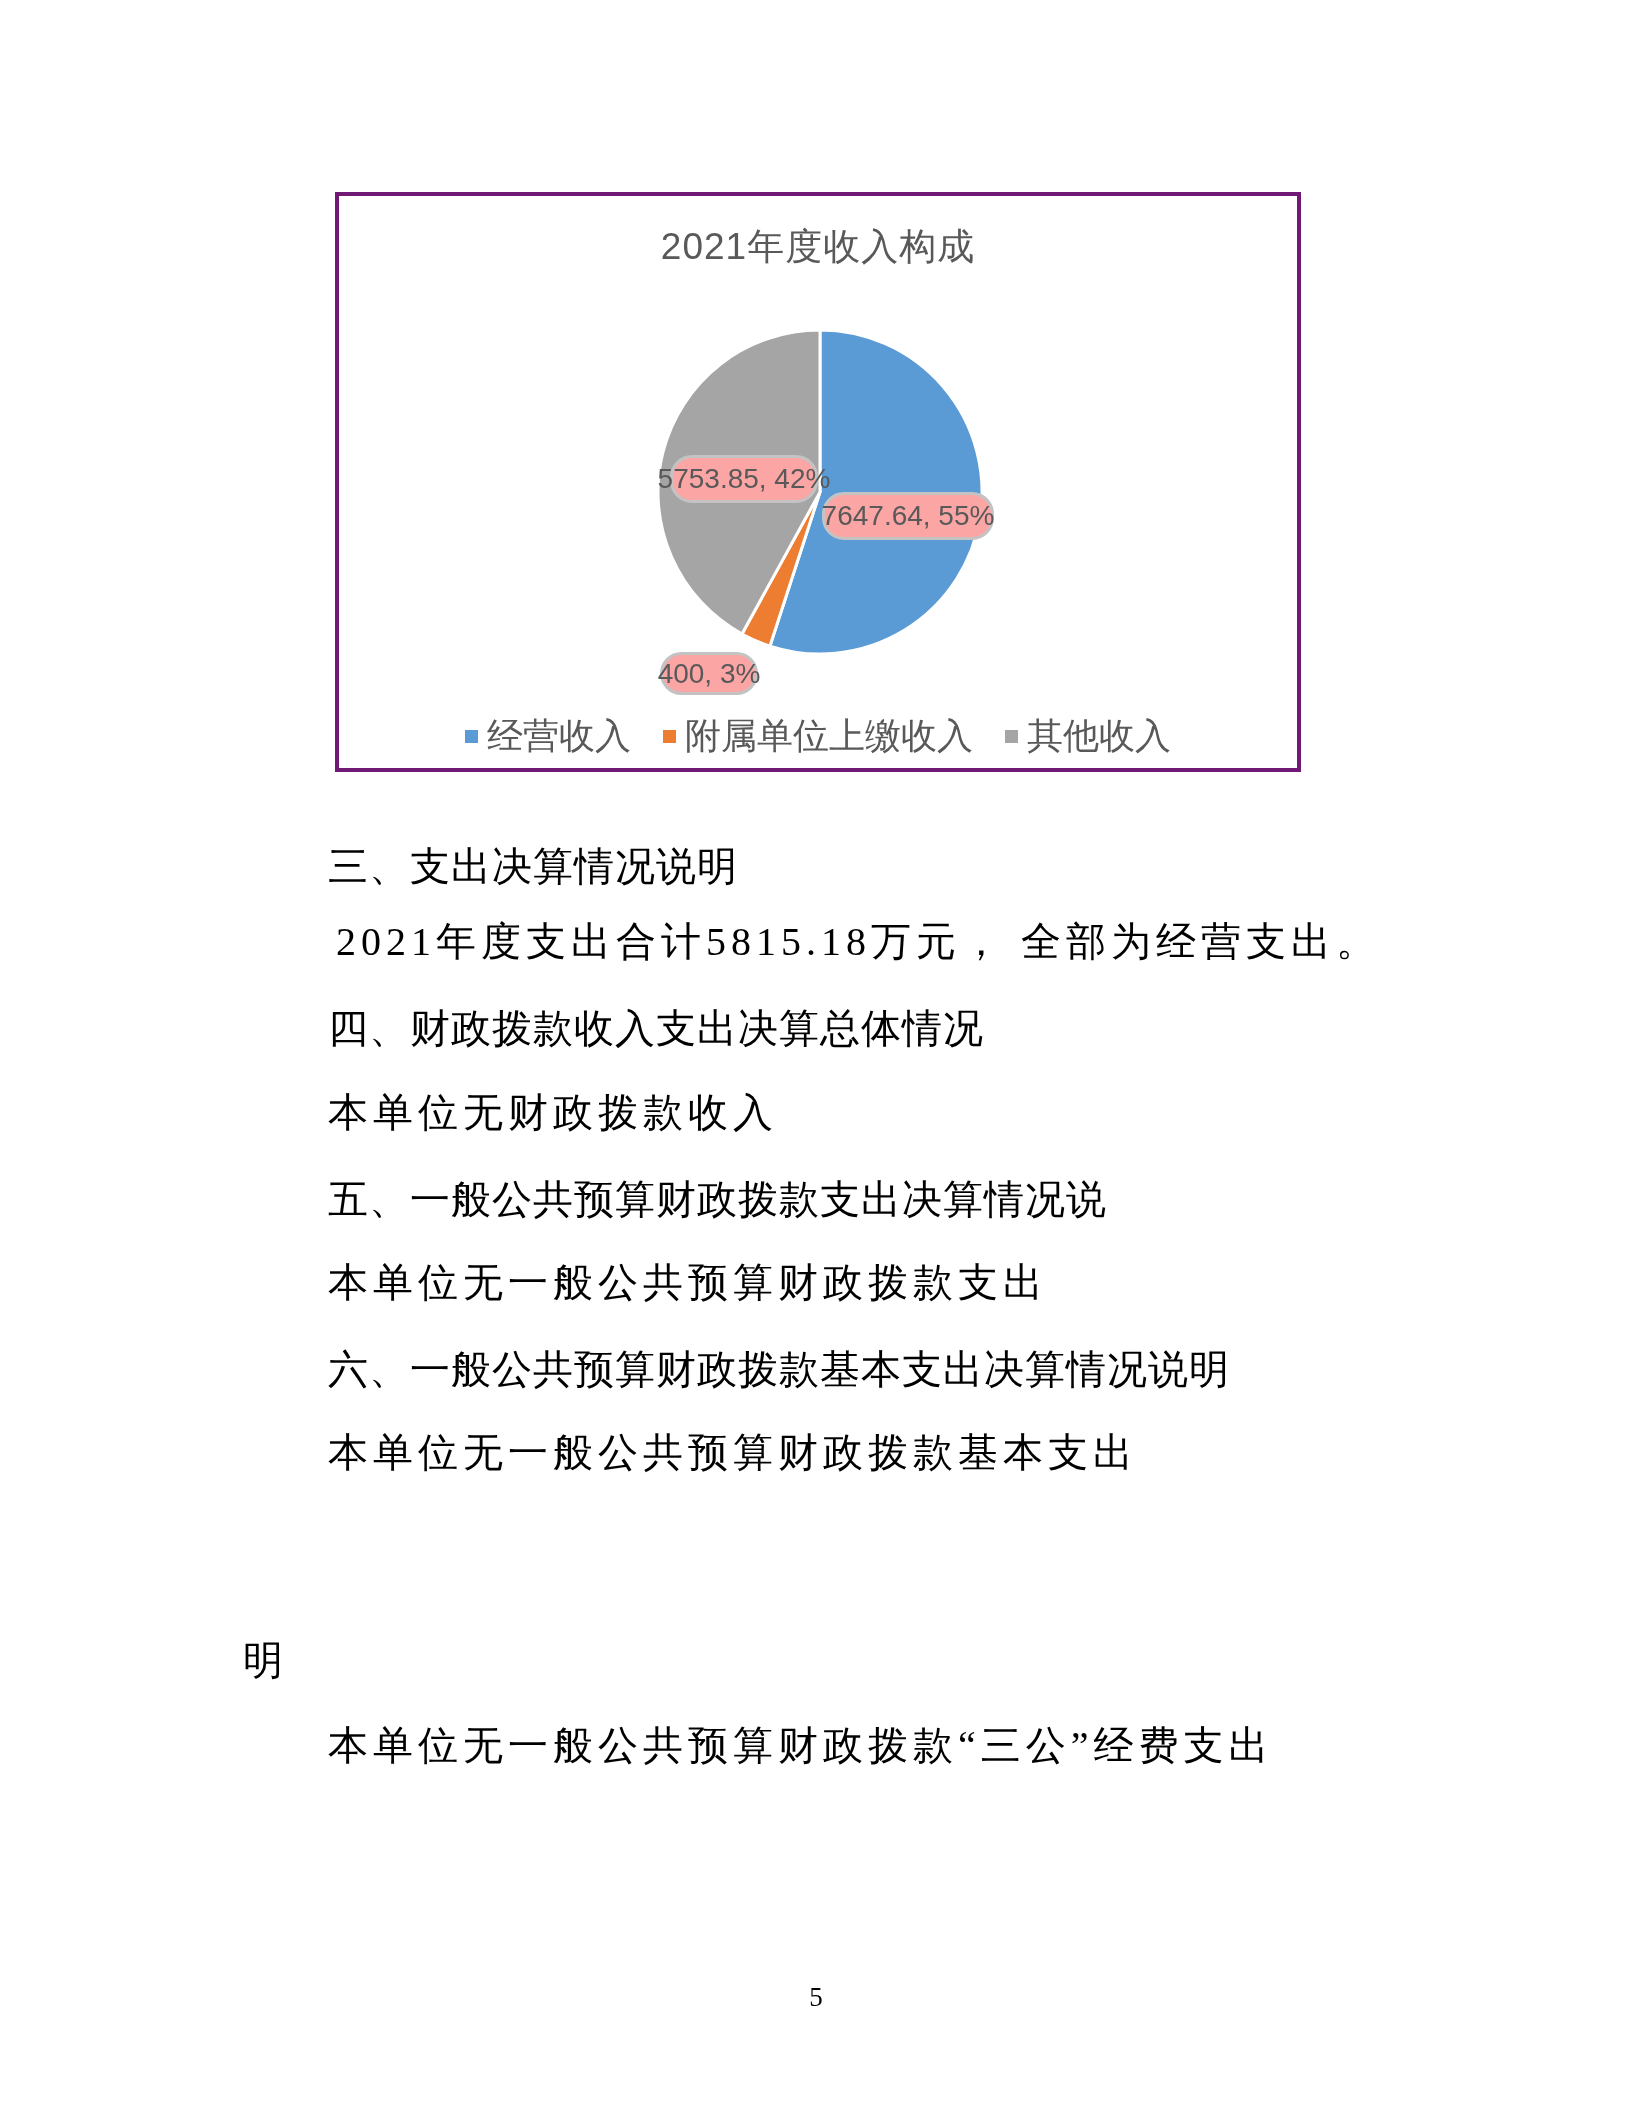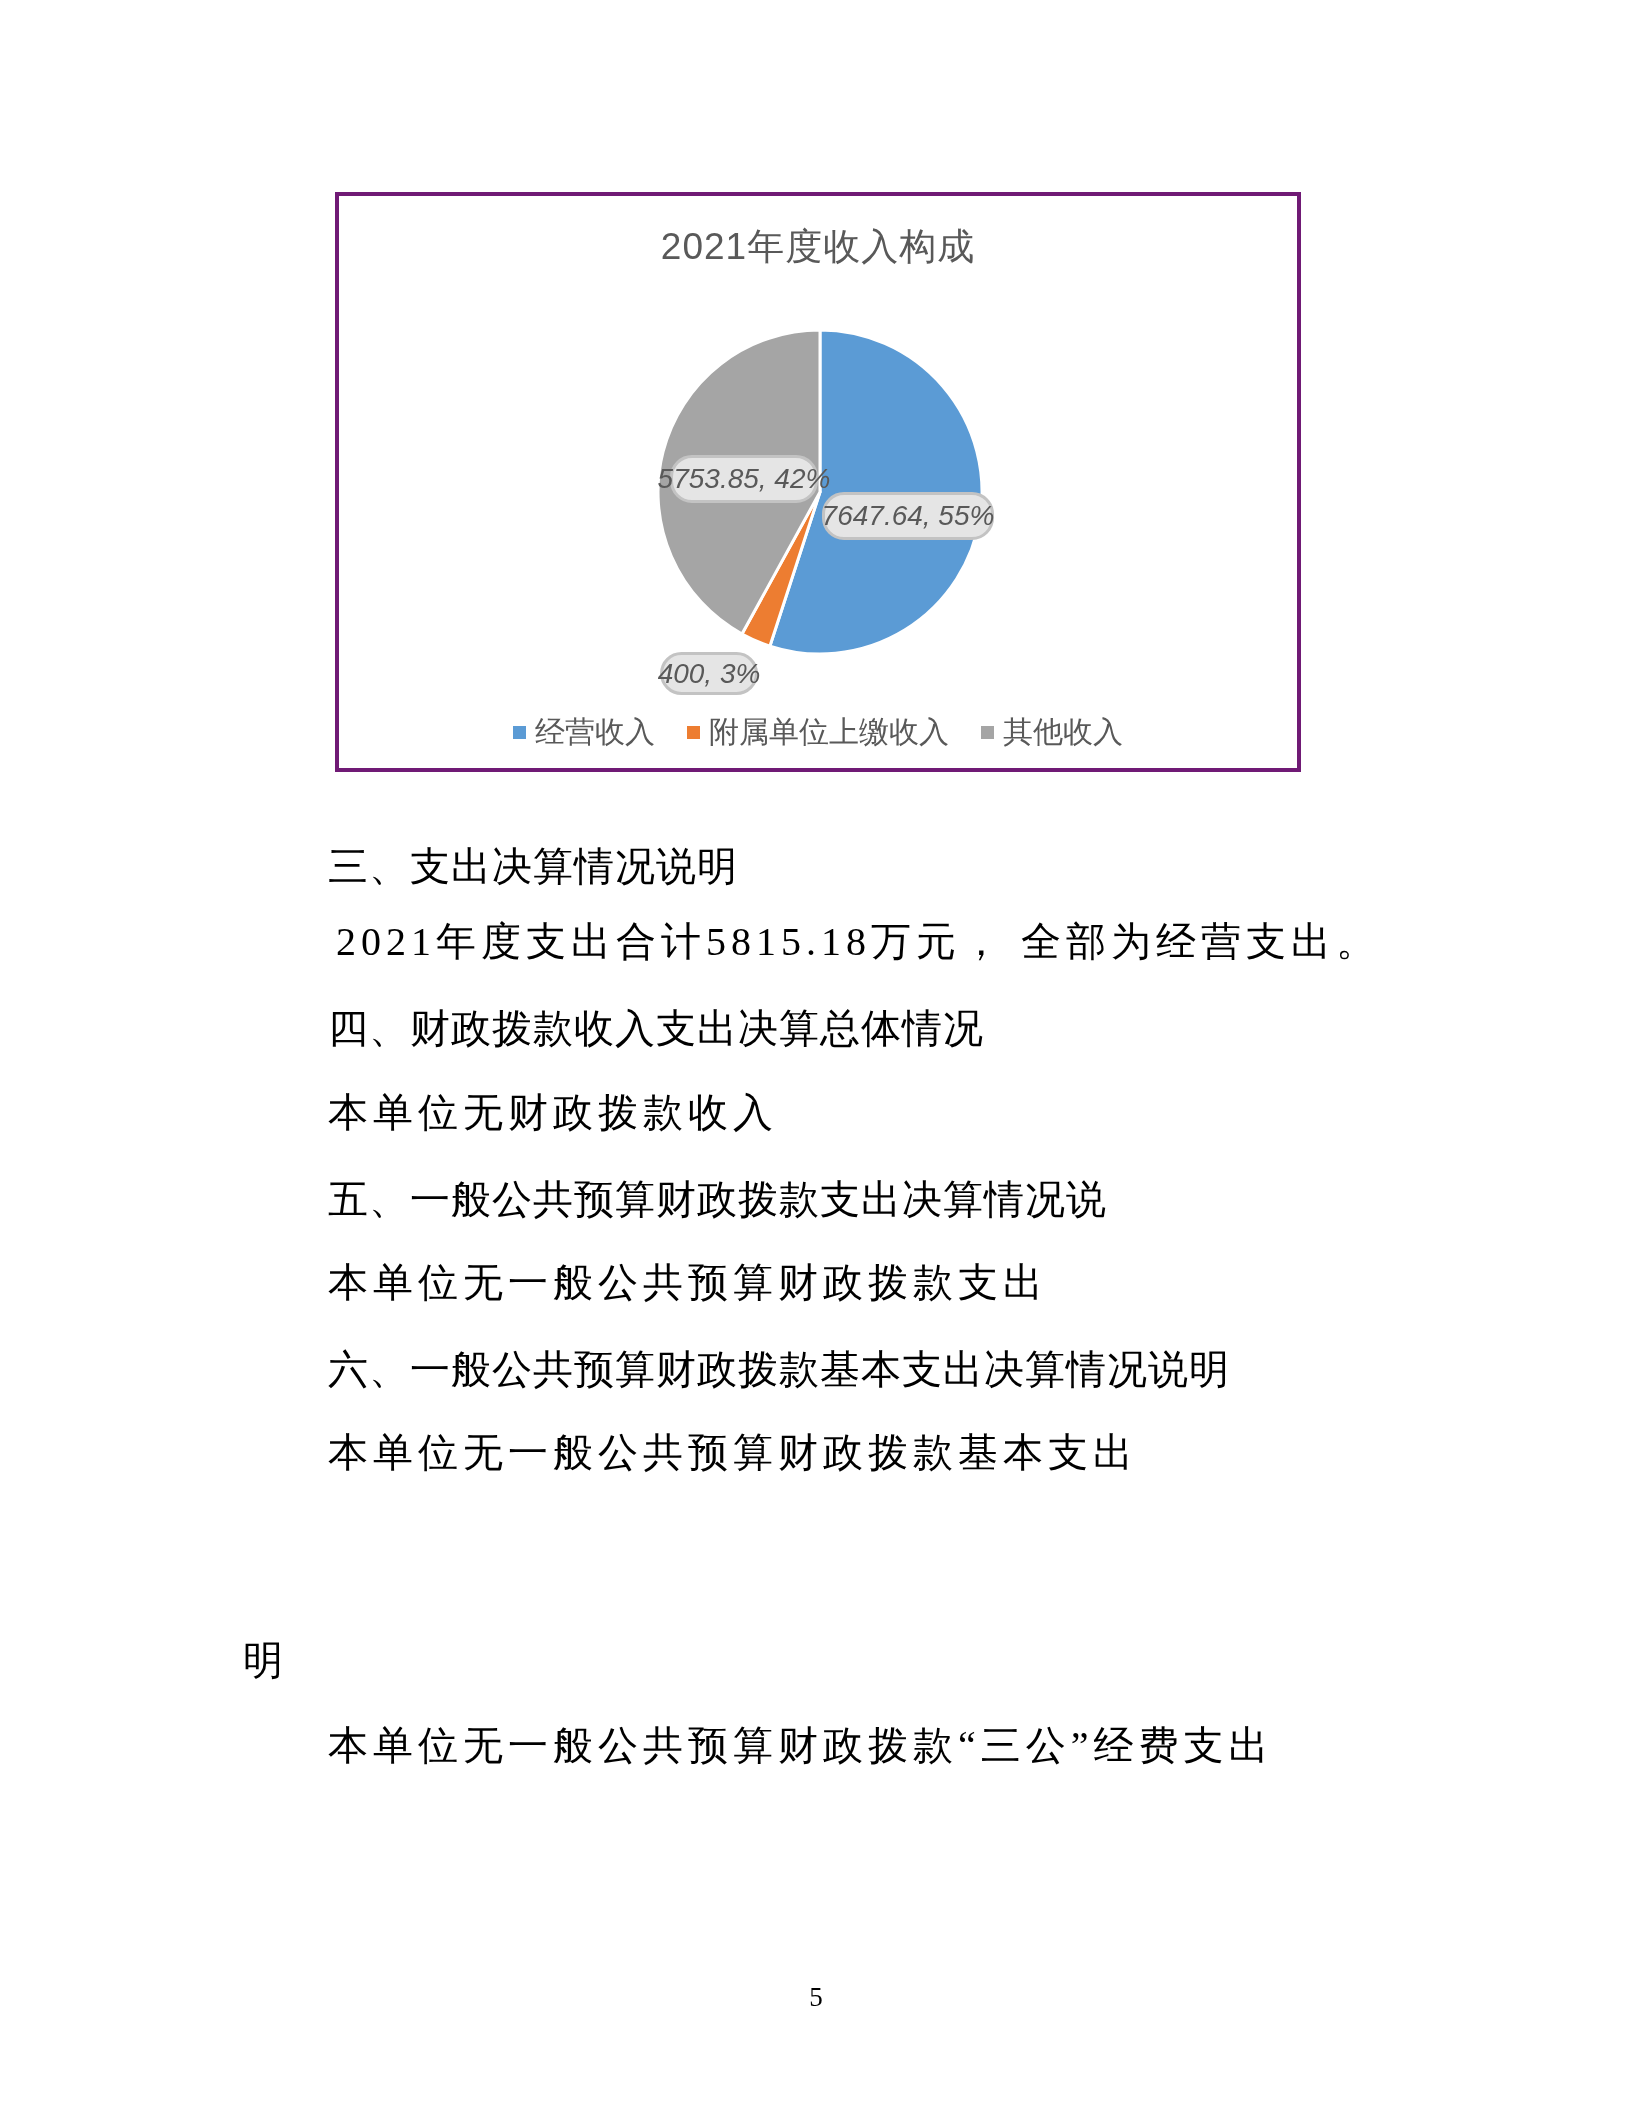--- a/index.html
+++ b/index.html
@@ -45,7 +45,7 @@
   }
   .data-label {
     position: absolute;
-    background: #e5e5e5;
+    background: #fca5a5;
     border: 3px solid #c3c3c3;
     border-radius: 22px;
     color: #595959;
@@ -54,7 +54,6 @@
     align-items: center;
     justify-content: center;
     white-space: nowrap;
-    font-style: italic;
   }
   .dl-42 { left: 331px; top: 259px; width: 142px; height: 42px; }
   .dl-55 { left: 483px; top: 296px; width: 166px; height: 42px; }

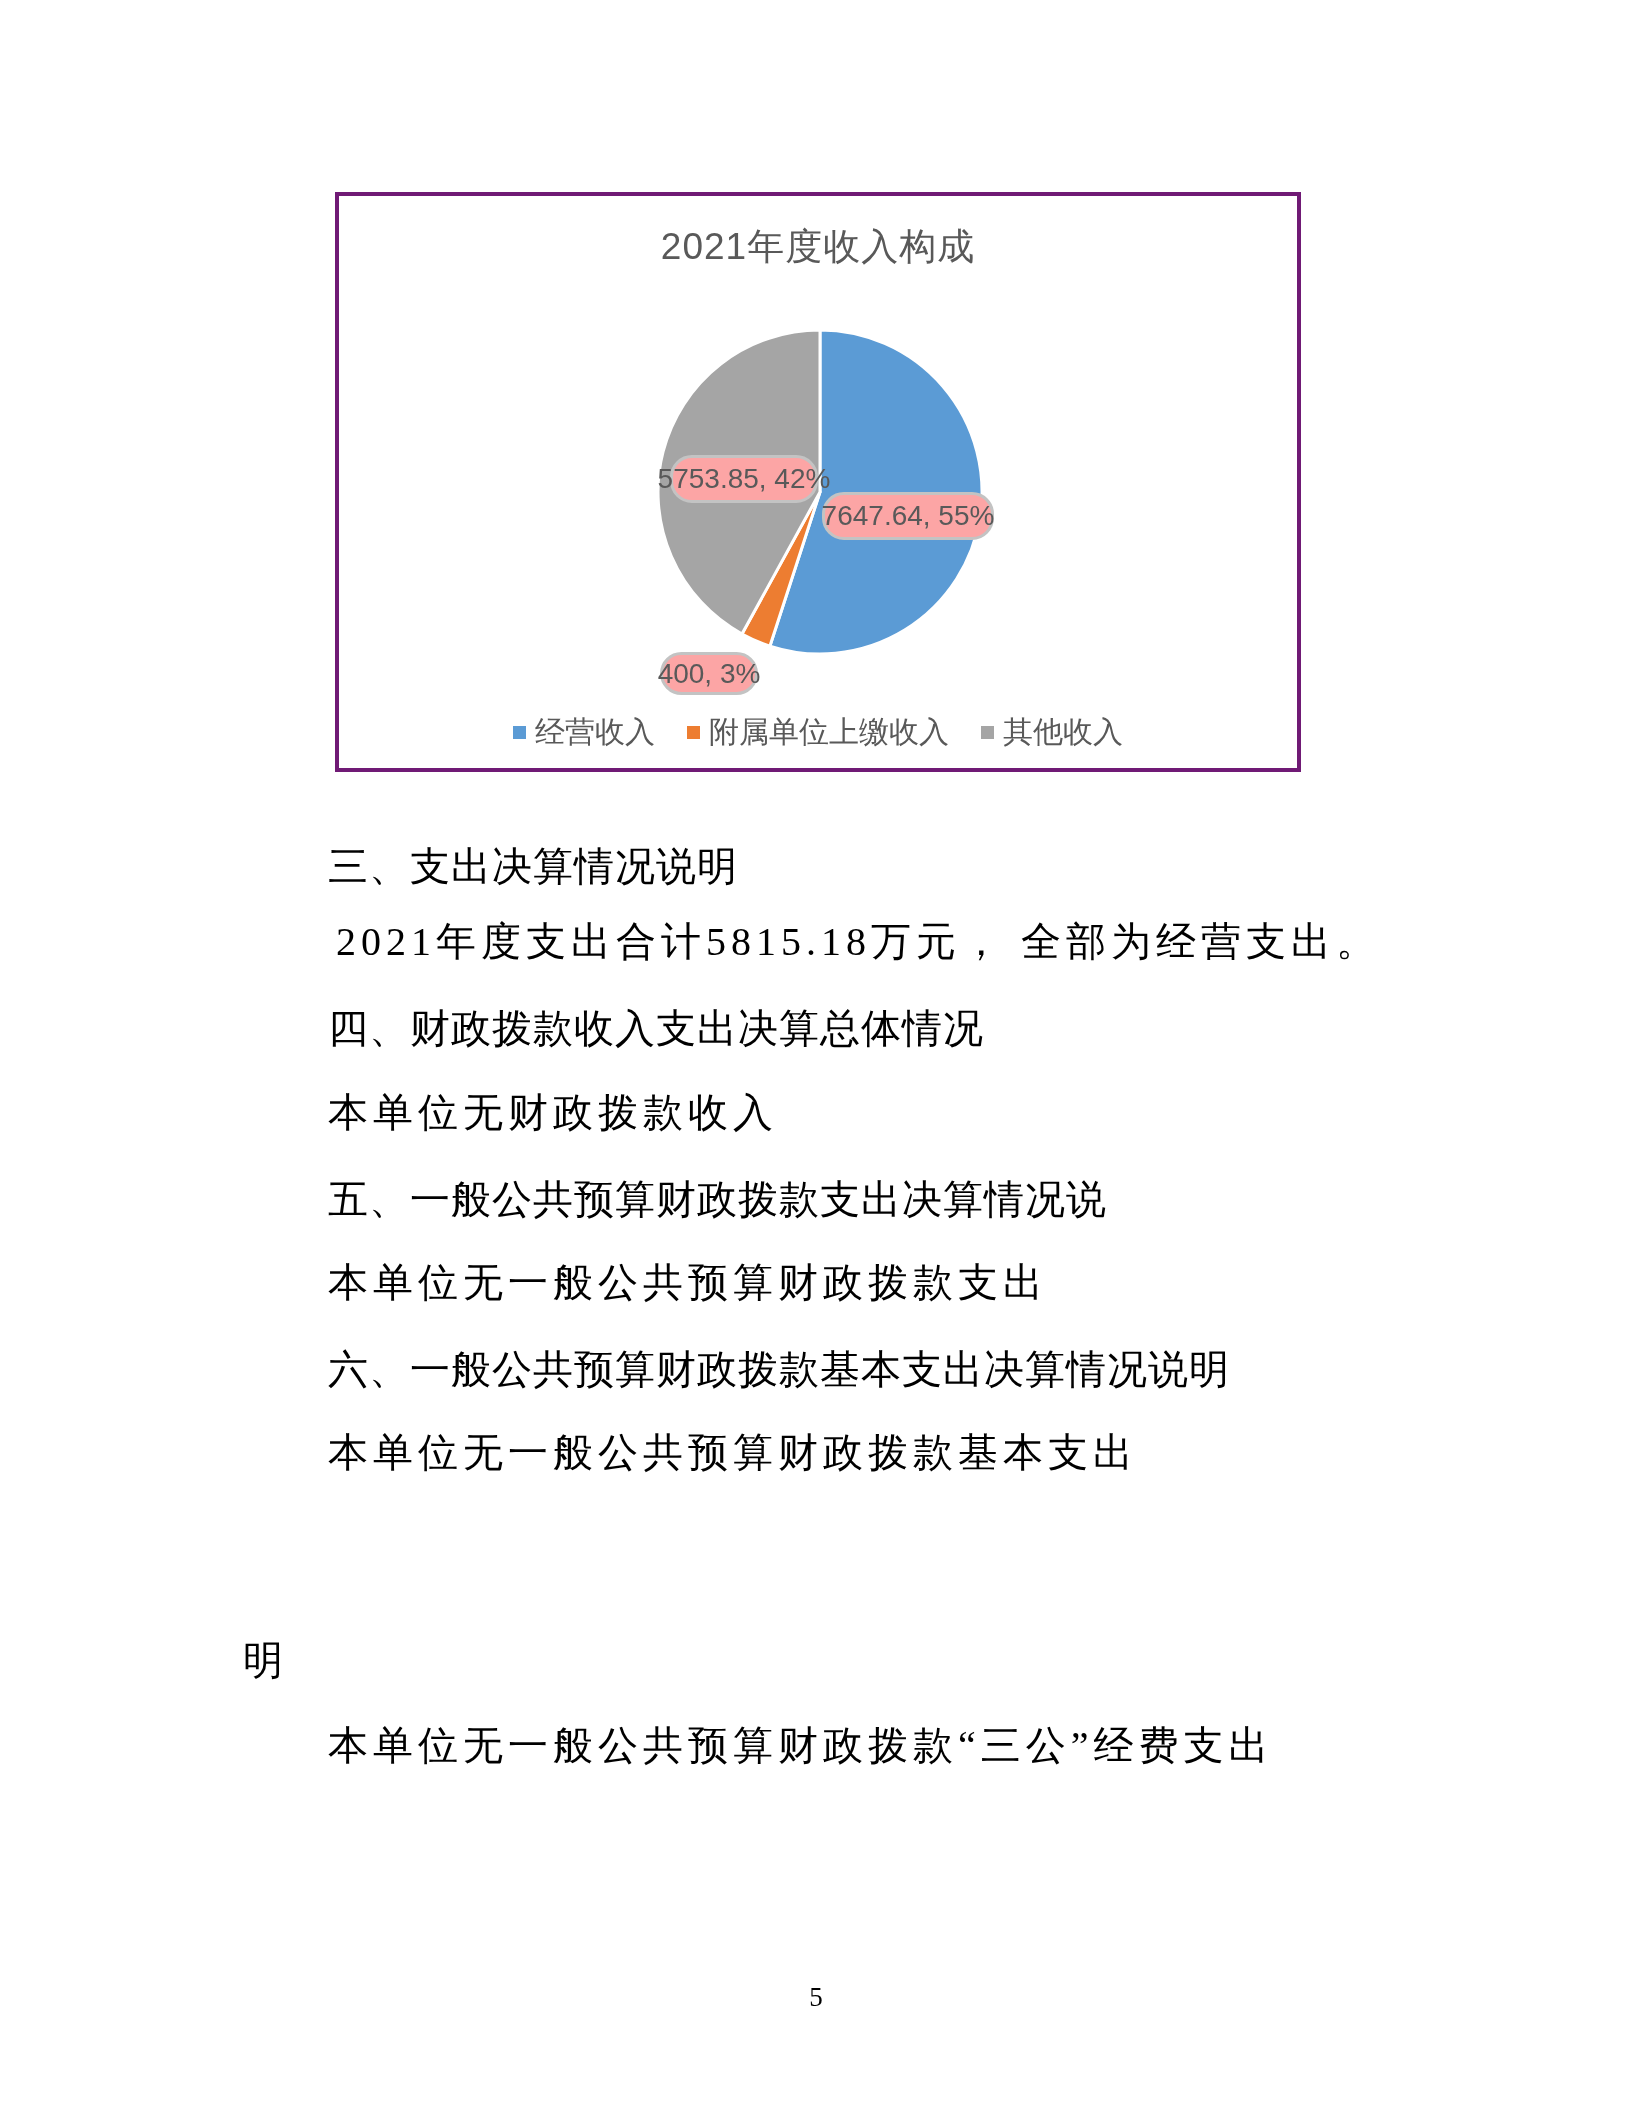--- a/index.html
+++ b/index.html
@@ -73,7 +73,7 @@
     display: flex;
     align-items: center;
     color: #595959;
-    font-size: 30px;
+    font-size: 36px;
   }
   .legend-swatch {
     width: 13px;

